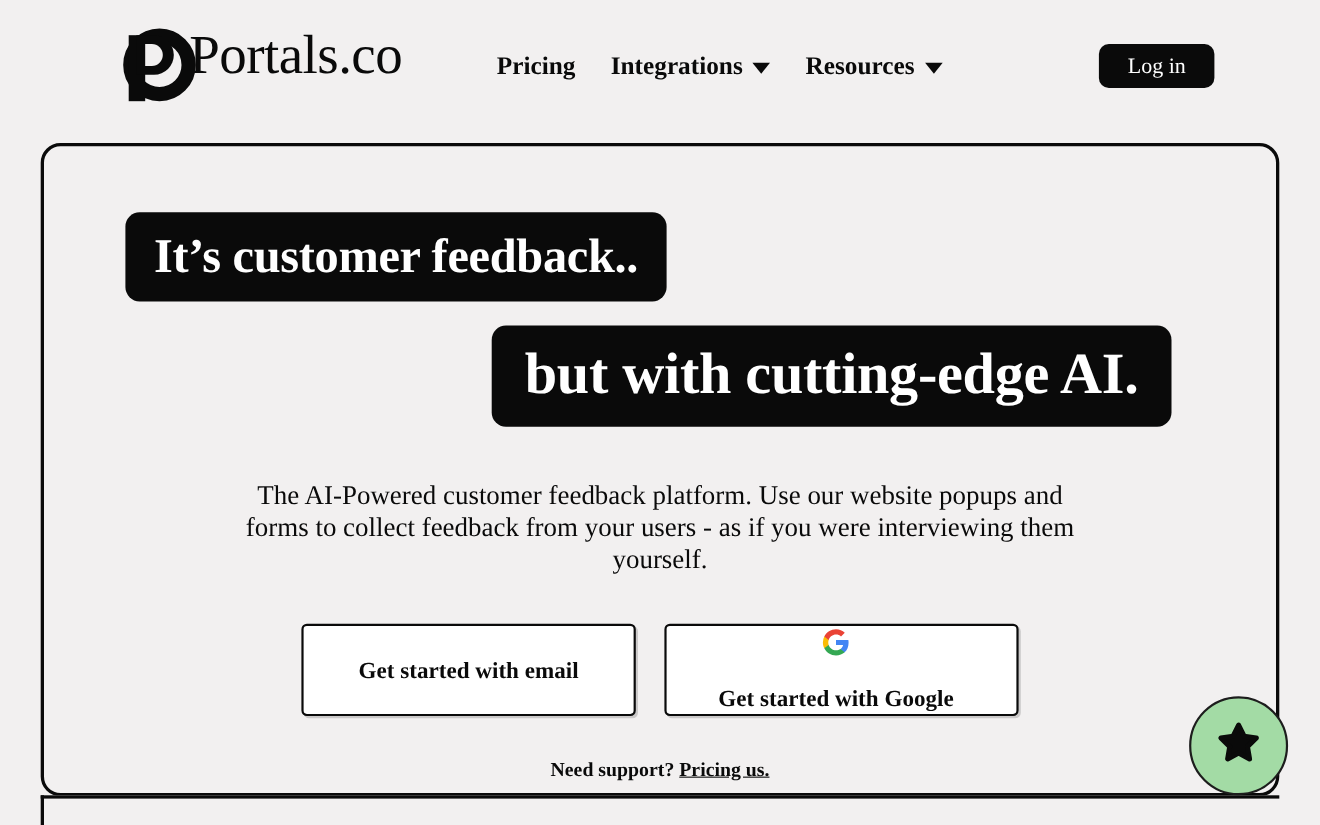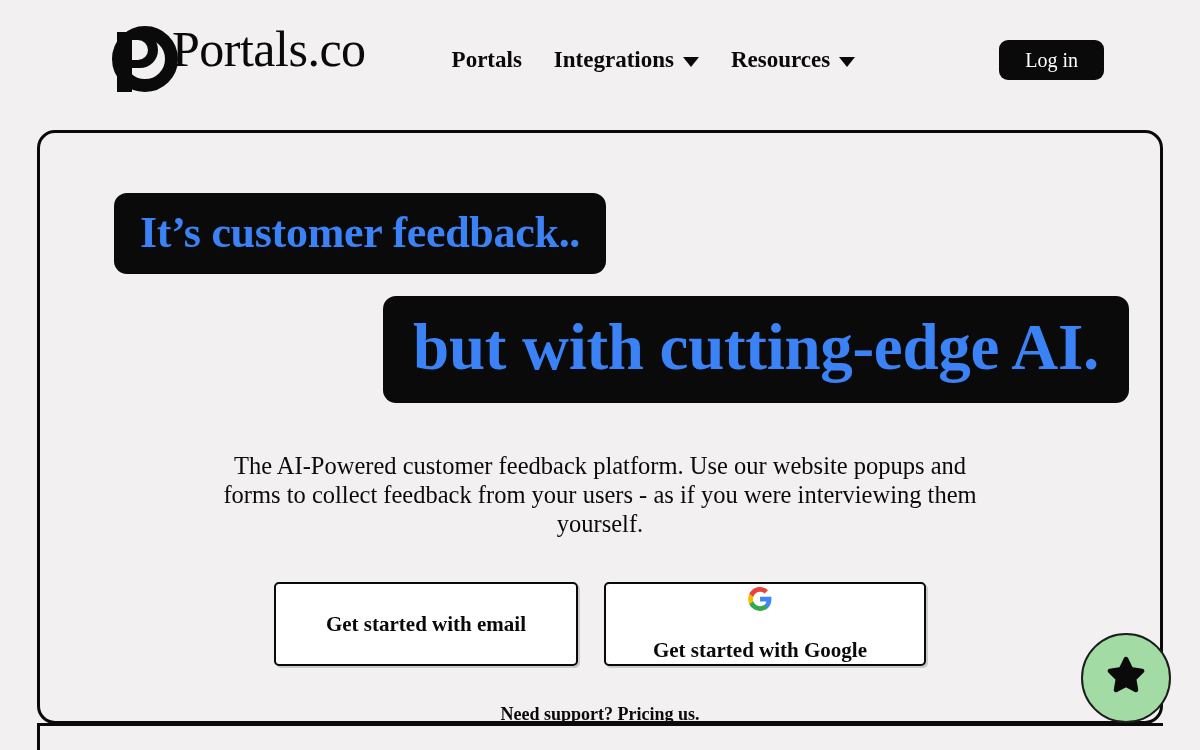--- a/index.html
+++ b/index.html
@@ -272,7 +272,7 @@
 
   <nav class="main-nav">
     <div class="nav-item">
-      <span>Portals</span>
+      <span>Pricing</span>
     </div>
     <div class="nav-item">
       <span>Integrations</span>

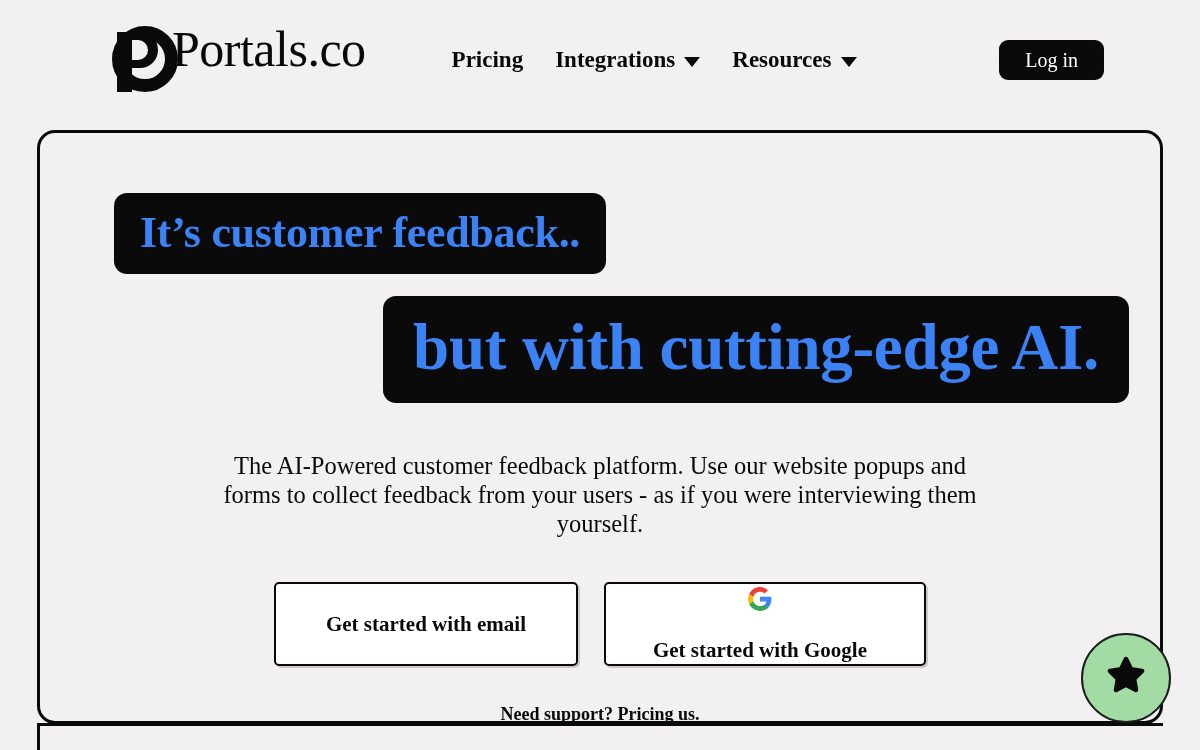--- a/index.html
+++ b/index.html
@@ -155,7 +155,7 @@
 
   .headline-pill {
     background: #0a0a0a;
-    color: #3b82f6;
+    color: #ffffff;
     border-radius: 13px;
     font-weight: 700;
     white-space: nowrap;

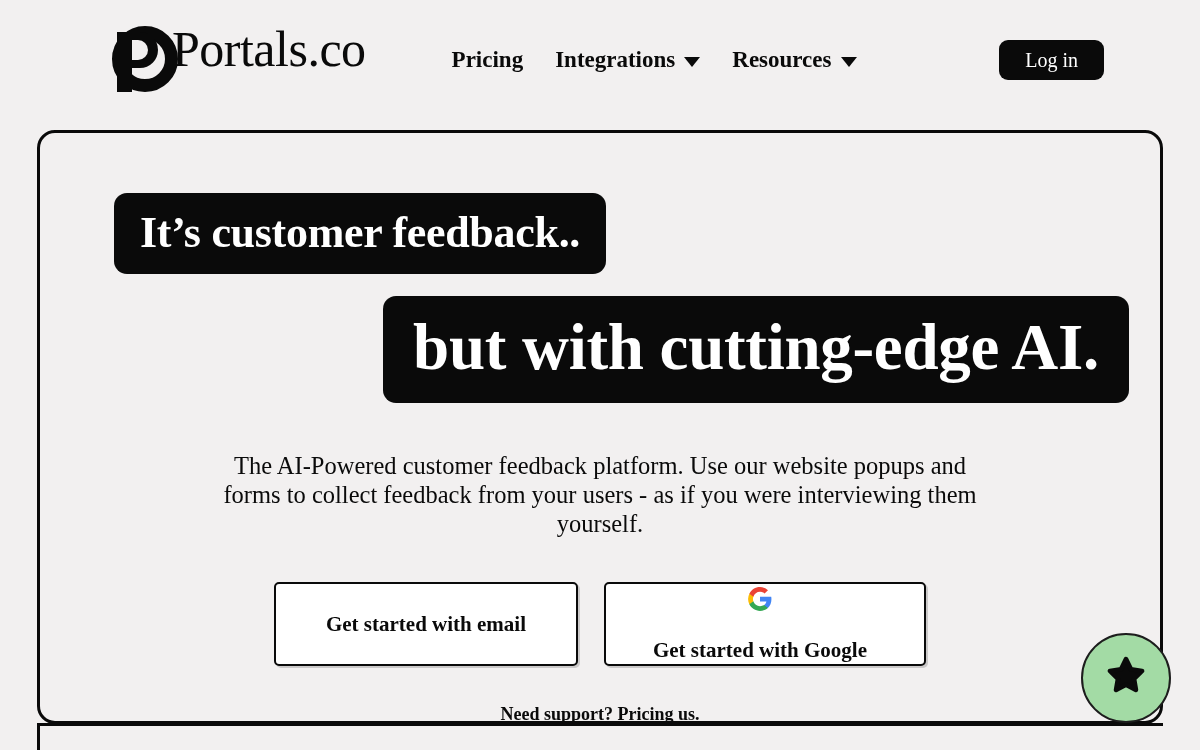--- a/index.html
+++ b/index.html
@@ -170,7 +170,7 @@
   }
 
   .headline-two {
-    font-size: 65px;
+    font-size: 53px;
     padding: 14px 30px 18px;
     margin-left: 312px;
     margin-top: 22px;

